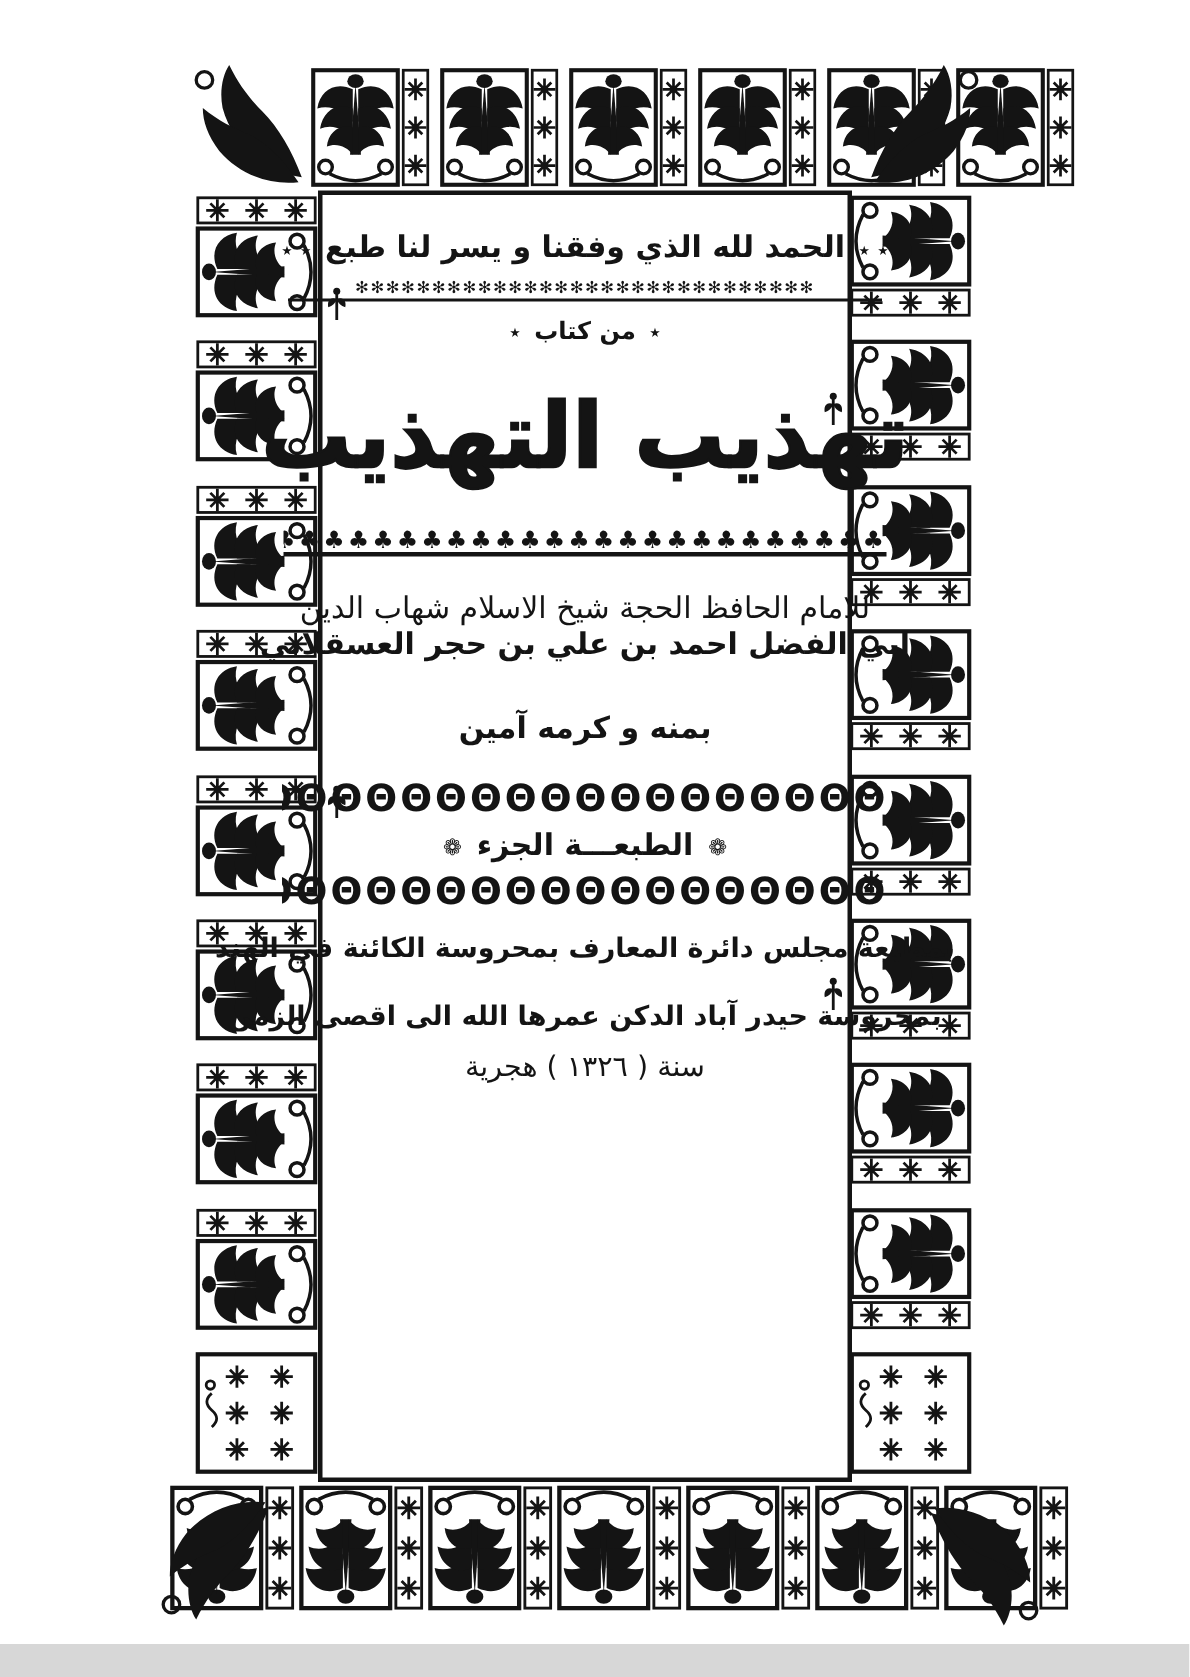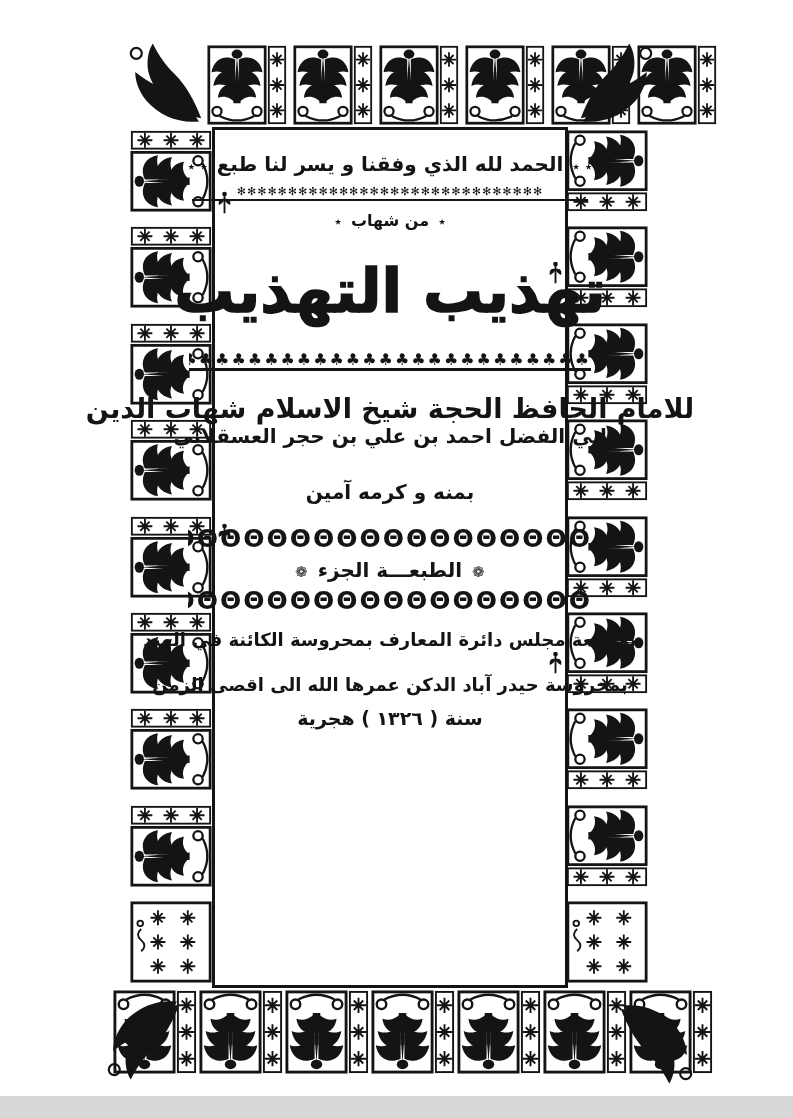--- a/index.html
+++ b/index.html
@@ -263,7 +263,7 @@
 
 
       <div class="l-kitab">
-        <span class="flank">٭</span><span>من شهاب</span><span class="flank">٭</span>
+        <span class="flank">٭</span><span>من كتاب</span><span class="flank">٭</span>
       </div>
 
       <div class="l-title">تهذيب التهذيب</div>

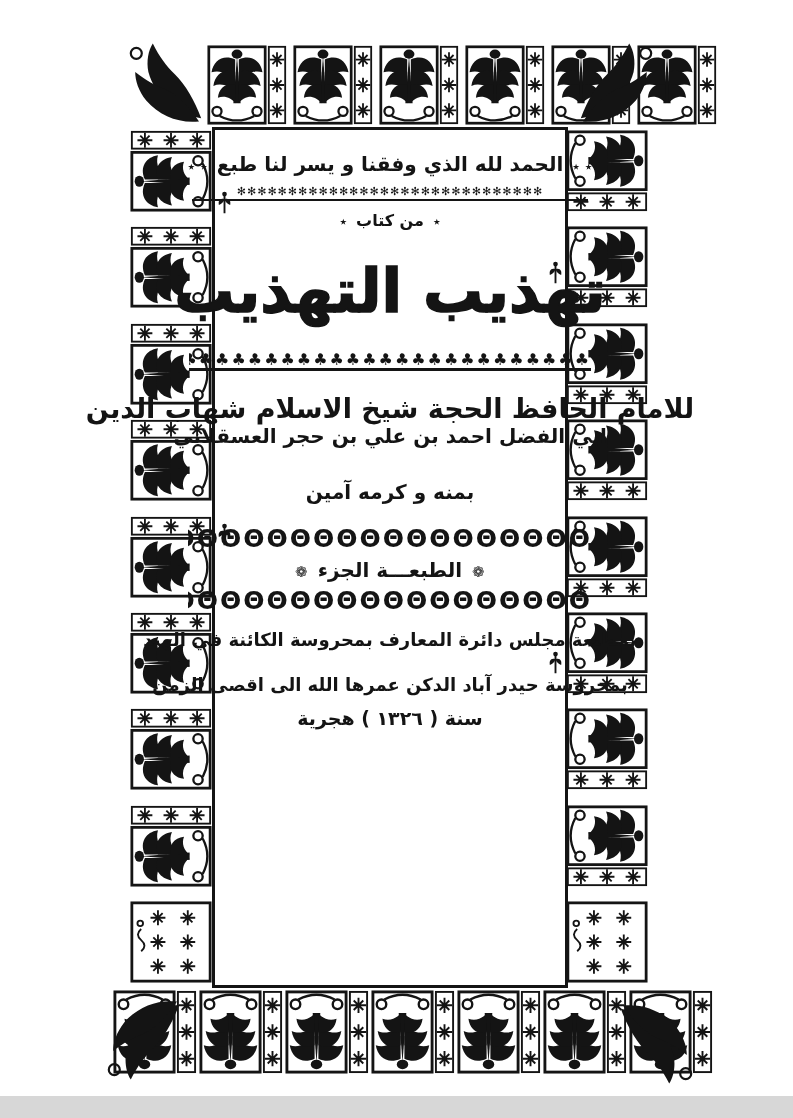--- a/index.html
+++ b/index.html
@@ -44,7 +44,7 @@
            -webkit-text-stroke:1.6px #141414}
   .div-fleuron{margin-top:0;width:402px;overflow:hidden;font-size:16px;line-height:16px;
                letter-spacing:2px;border-bottom:3px solid #141414}
-  .l-auth1{margin-top:22px;font-size:27px;font-weight:bold}
+  .l-auth1{margin-top:22px;font-size:20px;font-weight:normal}
   .l-auth2{font-size:20px;font-weight:bold}
   .l-death{margin-top:34px;font-size:20px;font-weight:bold}
   .l-amen{margin-top:32px;font-size:20px;font-weight:bold}

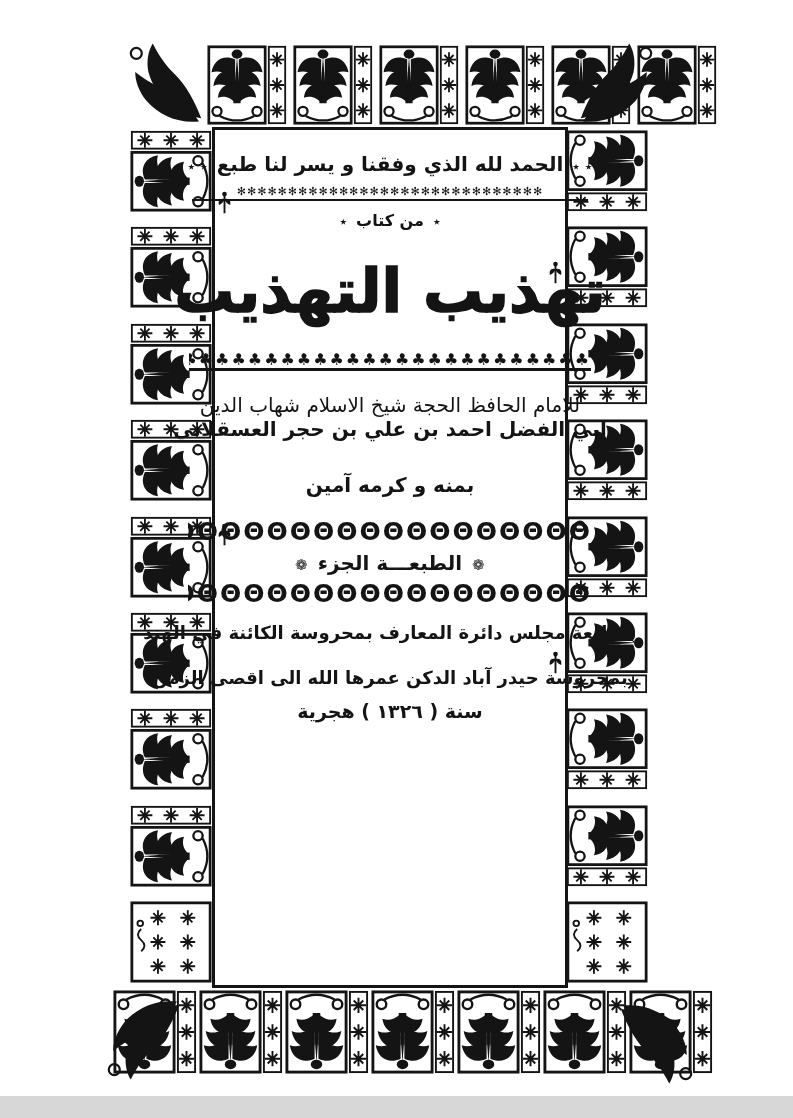--- a/index.html
+++ b/index.html
@@ -54,7 +54,7 @@
   .l-edition{margin-top:7px;font-size:20px;font-weight:bold}
   .l-imp1{margin-top:16px;font-size:18px;font-weight:bold}
   .l-imp2{margin-top:24px;font-size:18px;font-weight:bold}
-  .l-imp3{margin-top:12px;font-size:19px;font-weight:bold}
+  .l-imp3{margin-top:12px;font-size:19px;font-weight:normal}
 
   .scanstrip{position:absolute;left:0;right:0;bottom:0;height:22px;background:#d7d7d7}
   .defs-holder{position:absolute;width:0;height:0;overflow:hidden}

